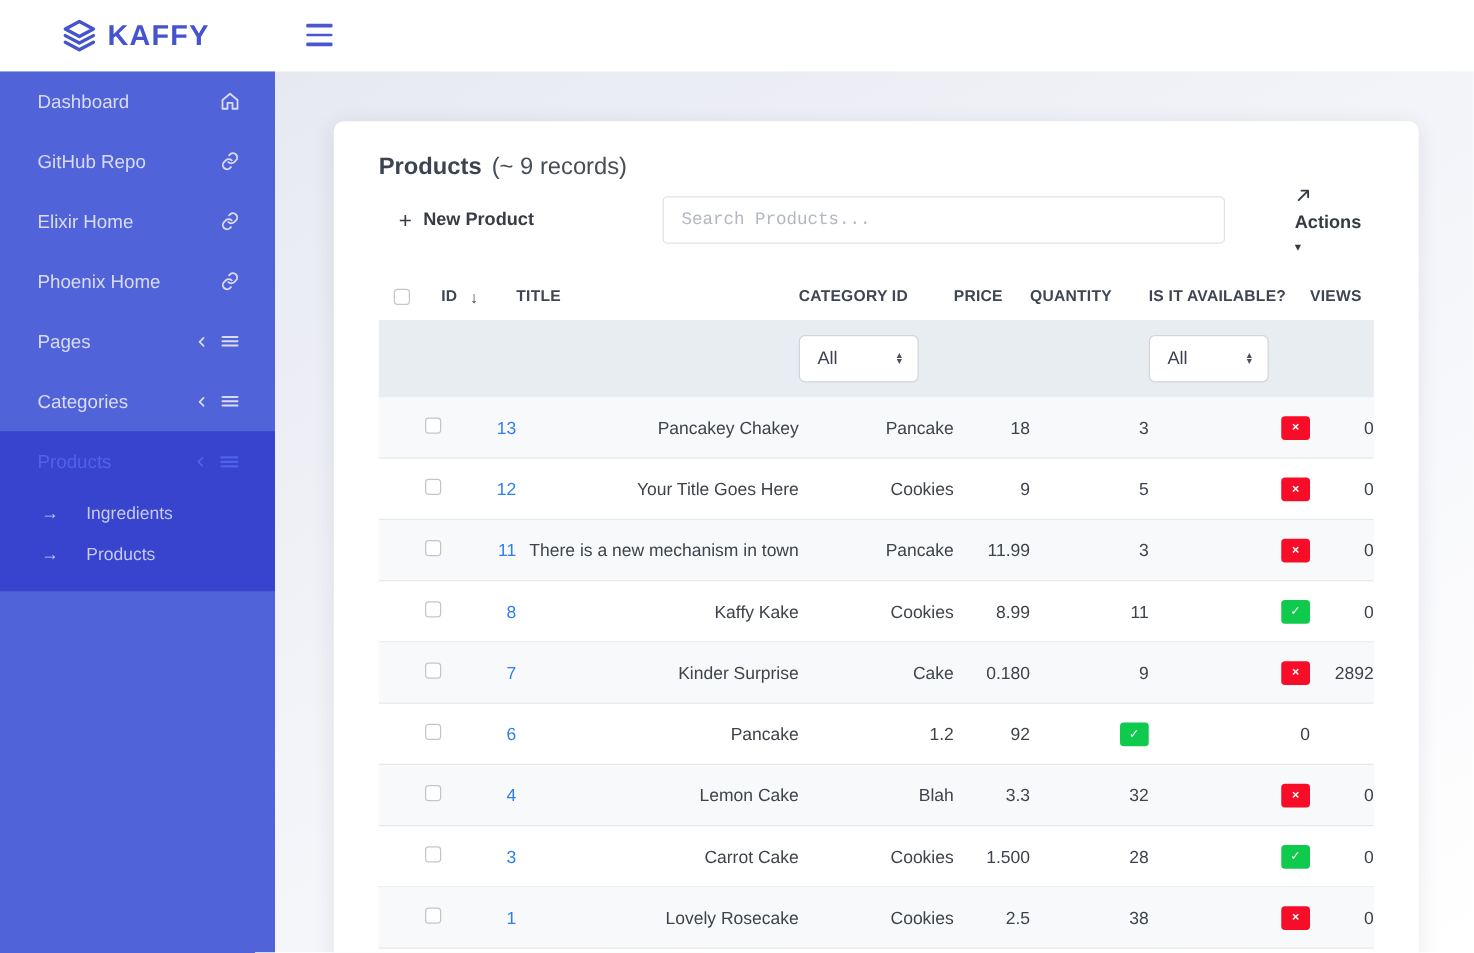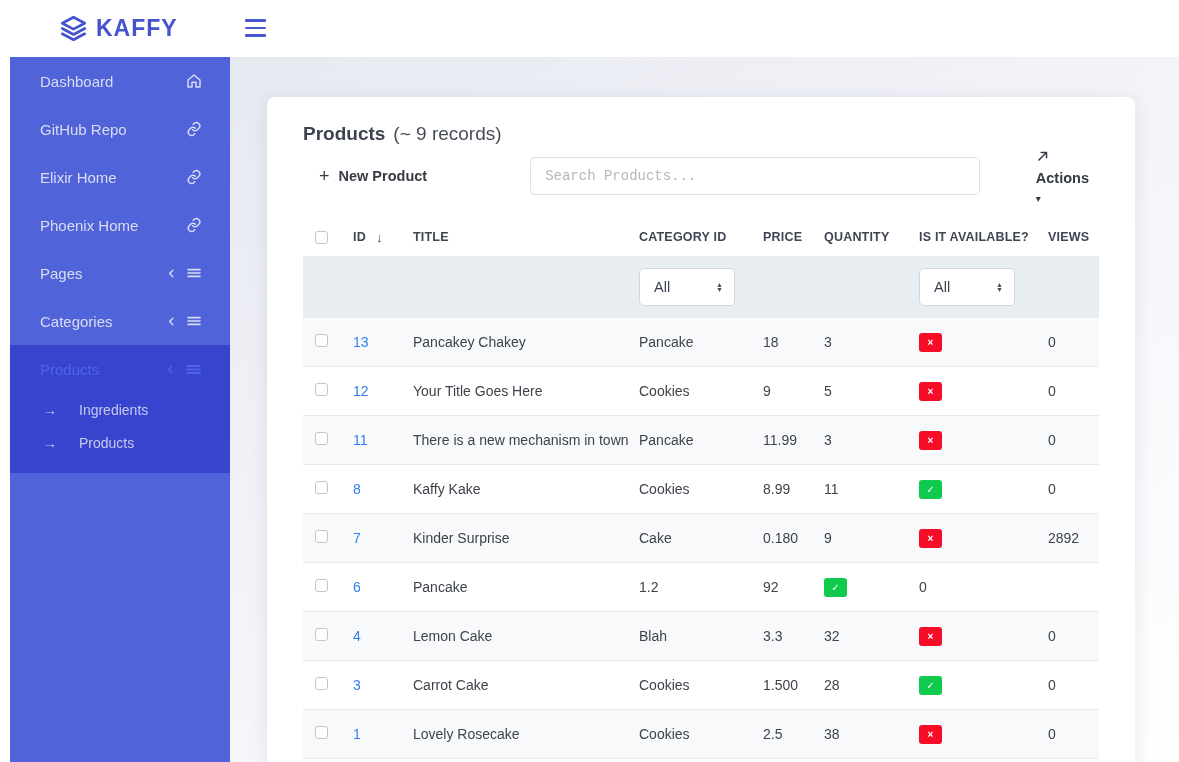--- a/index.html
+++ b/index.html
@@ -10,7 +10,7 @@
   }
   
   .topbar{position:absolute;top:0;left:0;width:1179px;height:57px;background:#fff;z-index:20;}
-  .brand{position:absolute;left:60px;top:0;height:57px;display:flex;align-items:center;gap:9px;color:#4553cf;}
+  .brand{position:absolute;left:50px;top:0;height:57px;display:flex;align-items:center;gap:9px;color:#4553cf;}
   .brand svg{display:block;}
   .brand-text{font-size:23px;font-weight:bold;letter-spacing:1px;}
   .hamburger{position:absolute;left:245px;top:19px;width:21px;height:18px;display:flex;flex-direction:column;justify-content:space-between;cursor:pointer;}

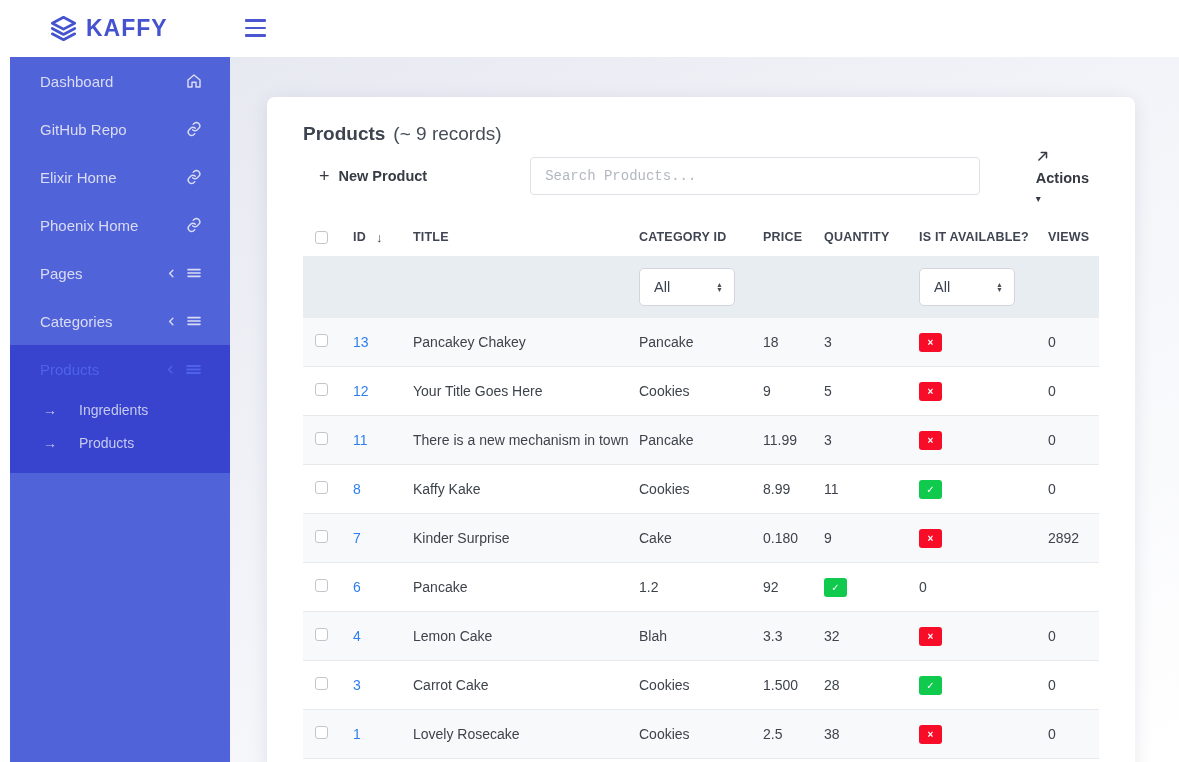--- a/index.html
+++ b/index.html
@@ -16,7 +16,7 @@
   .hamburger{position:absolute;left:245px;top:19px;width:21px;height:18px;display:flex;flex-direction:column;justify-content:space-between;cursor:pointer;}
   .hamburger span{display:block;height:2.6px;background:#4a56d2;border-radius:1px;}
   
-  .sidebar{position:absolute;top:57px;left:10px;width:220px;height:705px;background:#5163d8;z-index:10;}
+  .sidebar{position:absolute;top:57px;left:0;width:220px;height:705px;background:#5163d8;z-index:10;}
   .side-item{height:48px;display:flex;align-items:center;justify-content:space-between;
     padding:0 28px 0 30px;color:#d9dcf4;font-size:15px;cursor:pointer;}
   .side-item .side-icons{display:flex;align-items:center;gap:9px;}

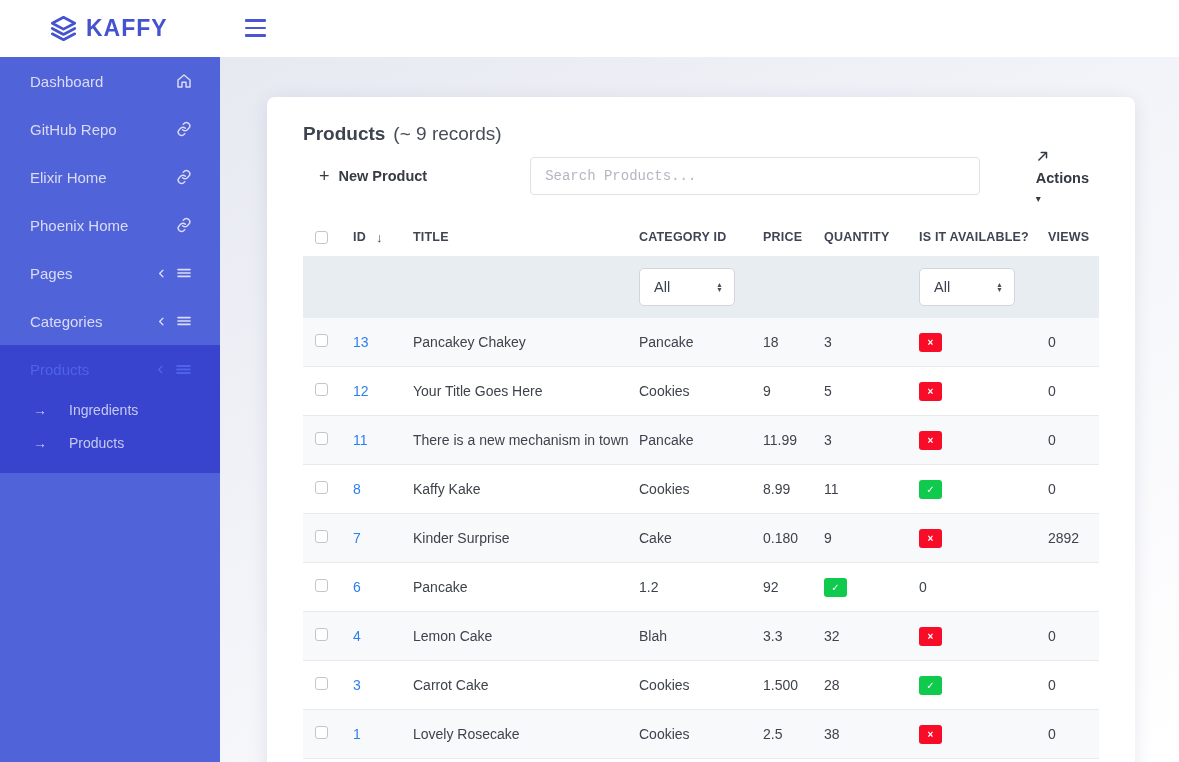--- a/index.html
+++ b/index.html
@@ -47,7 +47,7 @@
   .actions svg{display:block;}
   
   .table{margin-top:23px;width:796px;}
-  .tr{display:grid;grid-template-columns:50px 60px 226px 124px 61px 95px 129px 51px;align-items:center;}
+  .tr{display:grid;grid-template-columns:50px 60px 226px 124px 61px 95px 129px 51px;align-items:center;text-align:right;}
   .thead{height:38px;font-size:12.5px;font-weight:bold;color:#3f4552;letter-spacing:.2px;}
   .th{display:flex;align-items:center;gap:10px;}
   .sort-arrow{font-size:13px;font-weight:normal;}

